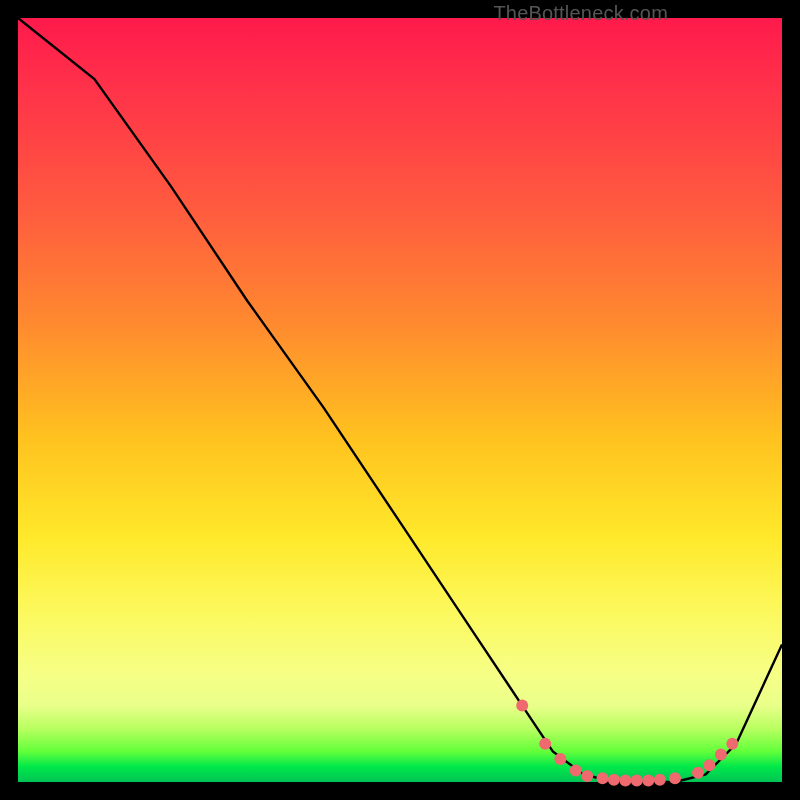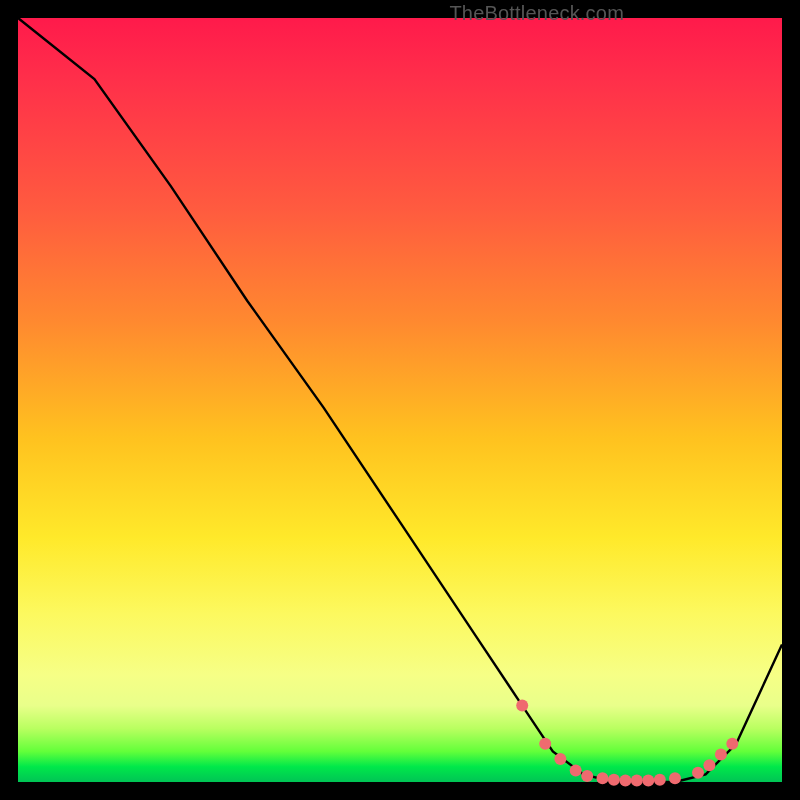--- a/index.html
+++ b/index.html
@@ -16,6 +16,7 @@
     width: 644px;
     height: 800px;
     background: #000;
+    padding-left: 44px;
   }
   .plot {
     position: absolute;

